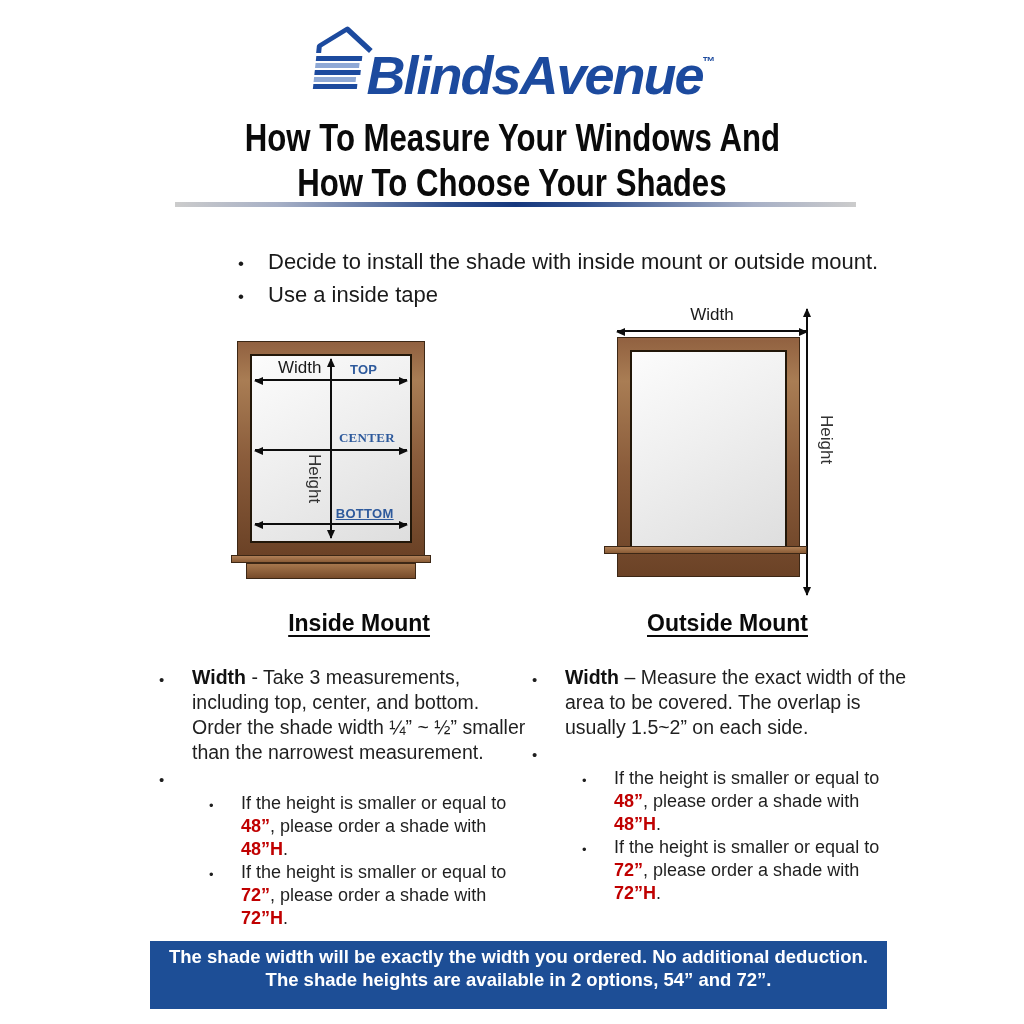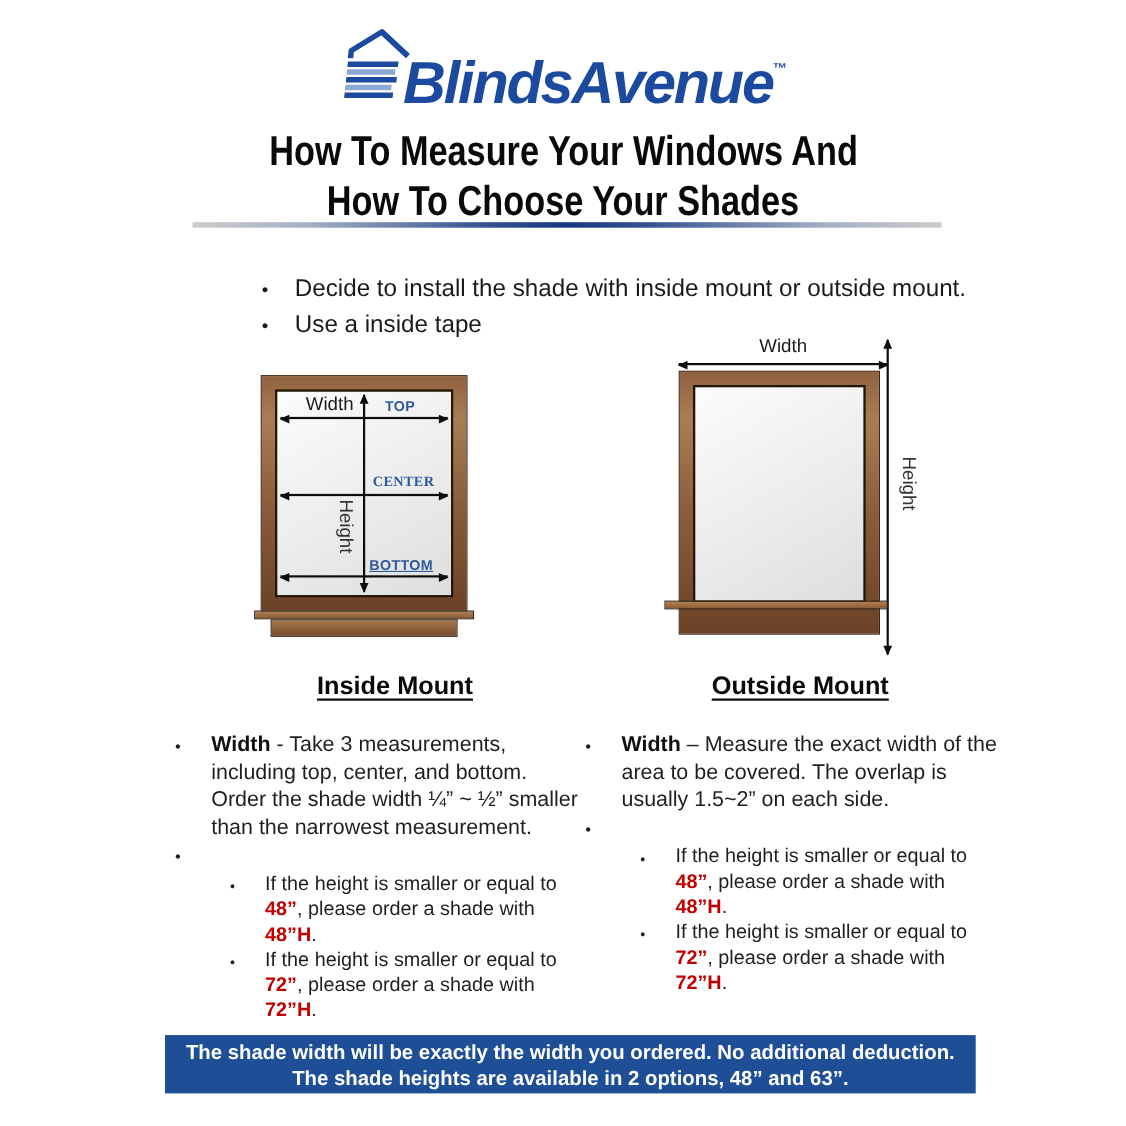--- a/index.html
+++ b/index.html
@@ -81,7 +81,7 @@
   .red { font-weight:bold; color:#c00000; }
 
   
-  .footer { position:absolute; left:150px; top:941px; width:737px; height:53px; background:#1d4e96;
+  .footer { position:absolute; left:150px; top:941px; width:737px; height:68px; background:#1d4e96;
     color:#ffffff; font-weight:bold; font-size:18.5px; line-height:23px; text-align:center; padding-top:4px; }
 </style>
 </head>

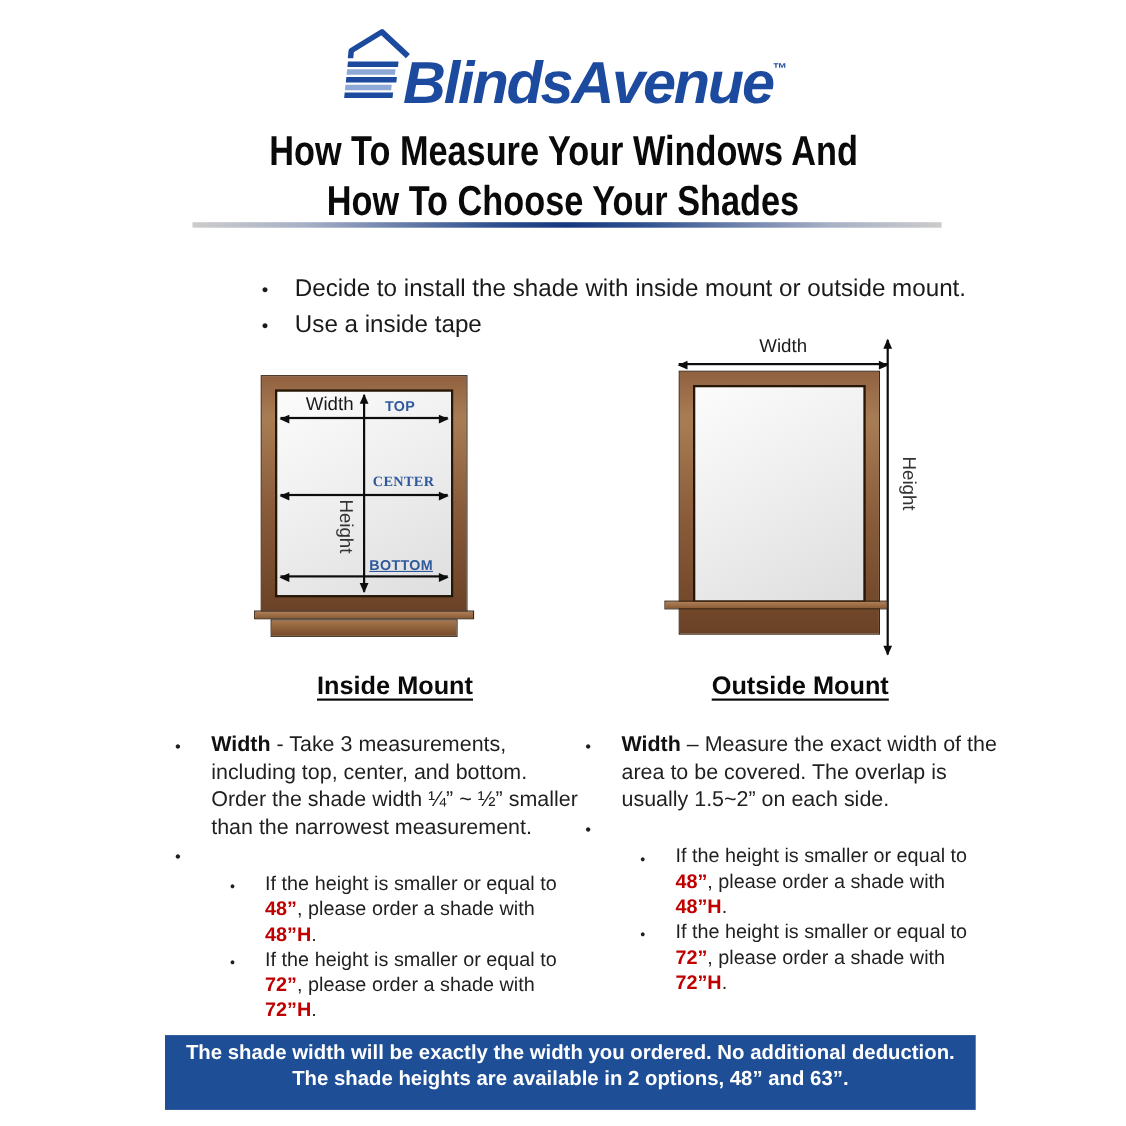--- a/index.html
+++ b/index.html
@@ -192,7 +192,7 @@
 
   <div class="footer">
     <div>The shade width will be exactly the width you ordered. No additional deduction.</div>
-    <div>The shade heights are available in 2 options, 48” and 63”.</div>
+    <div>The shade heights are available in 2 options, 54” and 72”.</div>
   </div>
 
 </div>

